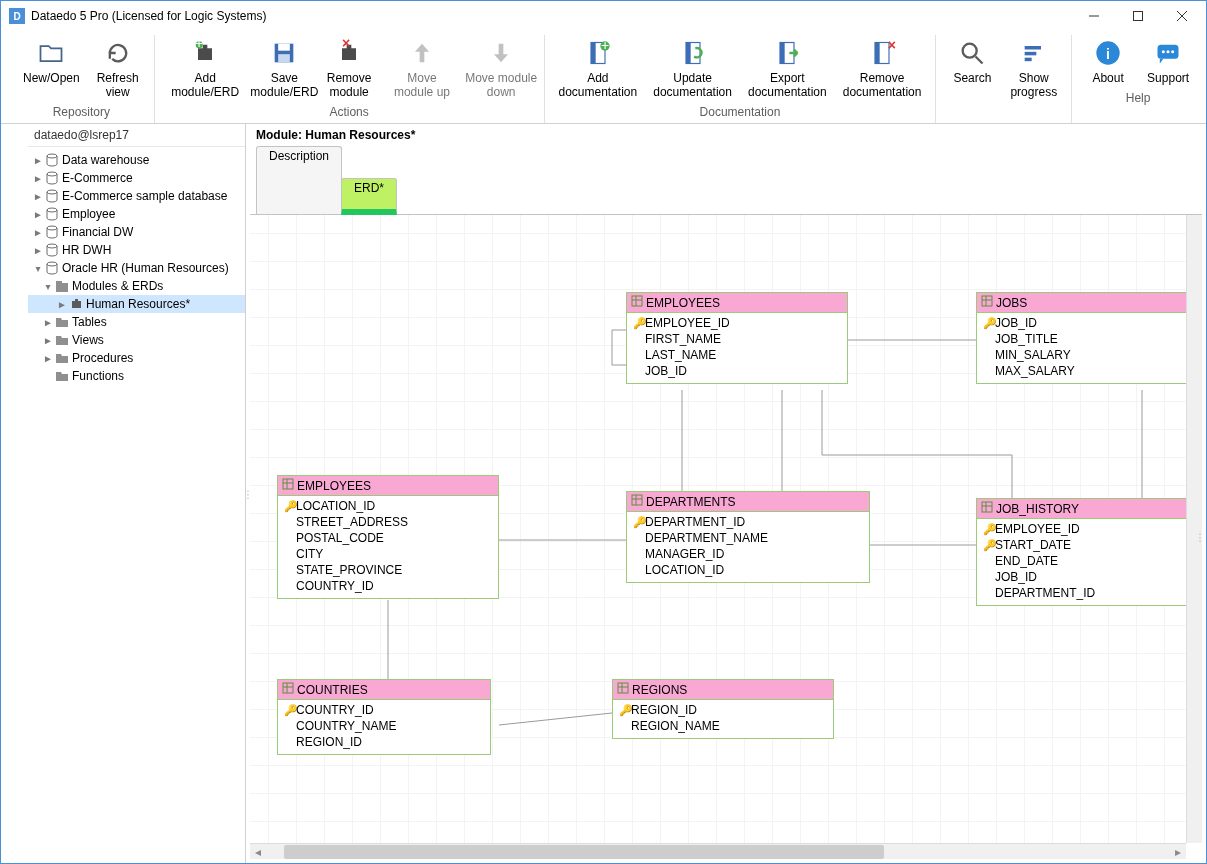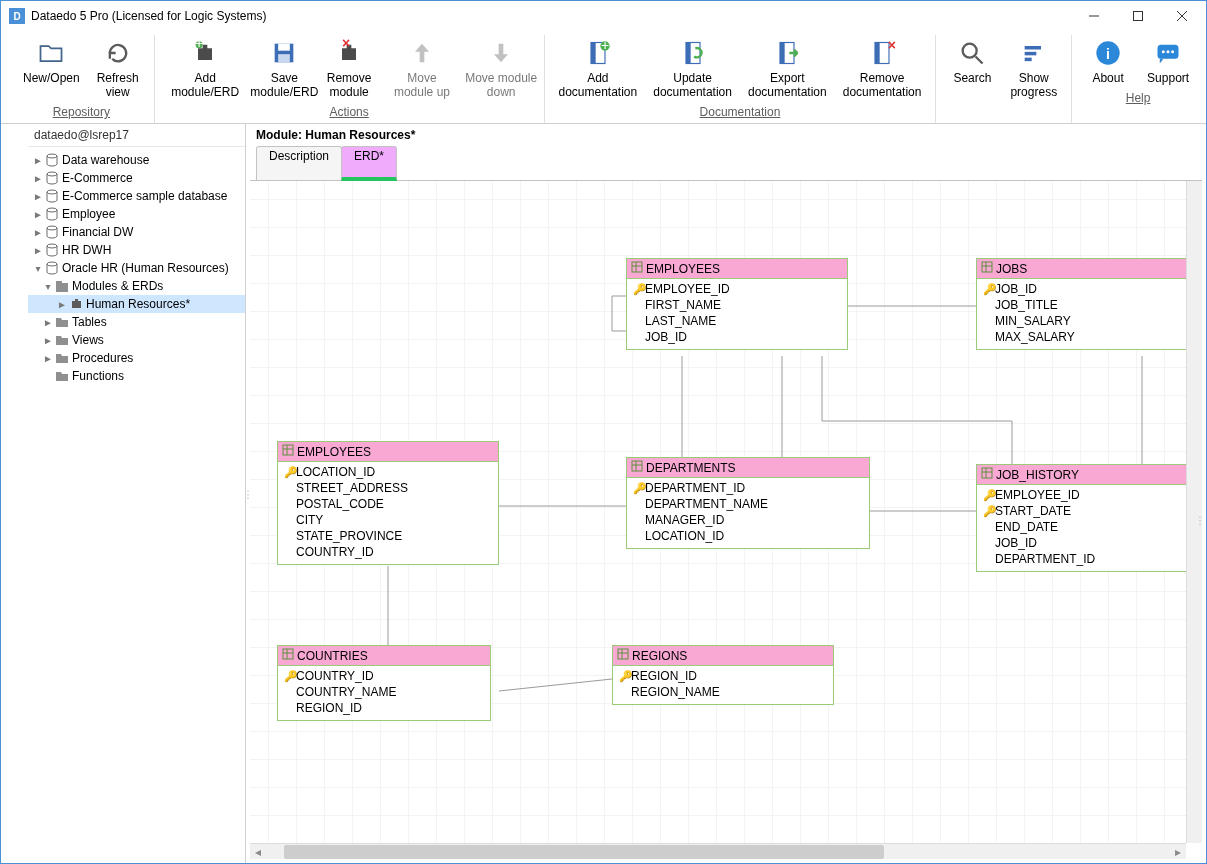--- a/index.html
+++ b/index.html
@@ -20,7 +20,7 @@
 .ribbon-btn { display: flex; flex-direction: column; align-items: center; justify-content: flex-start; padding: 2px 8px; text-align: center; min-width: 60px; }
 .ribbon-btn .ric { width: 32px; height: 32px; display:flex; align-items:center; justify-content:center; margin-bottom: 2px; color:#5b5b5b;}
 .ribbon-btn .lbl { line-height: 14px; }
-.ribbon-group-label { color:#5e5e5e; font-size: 12px; padding: 4px 0 4px 0; text-decoration: underline; }
+.ribbon-group-label { color:#5e5e5e; font-size: 12px; padding: 4px 0 4px 0; }
 
 
 .body { flex:1; display:flex; min-height:0; }

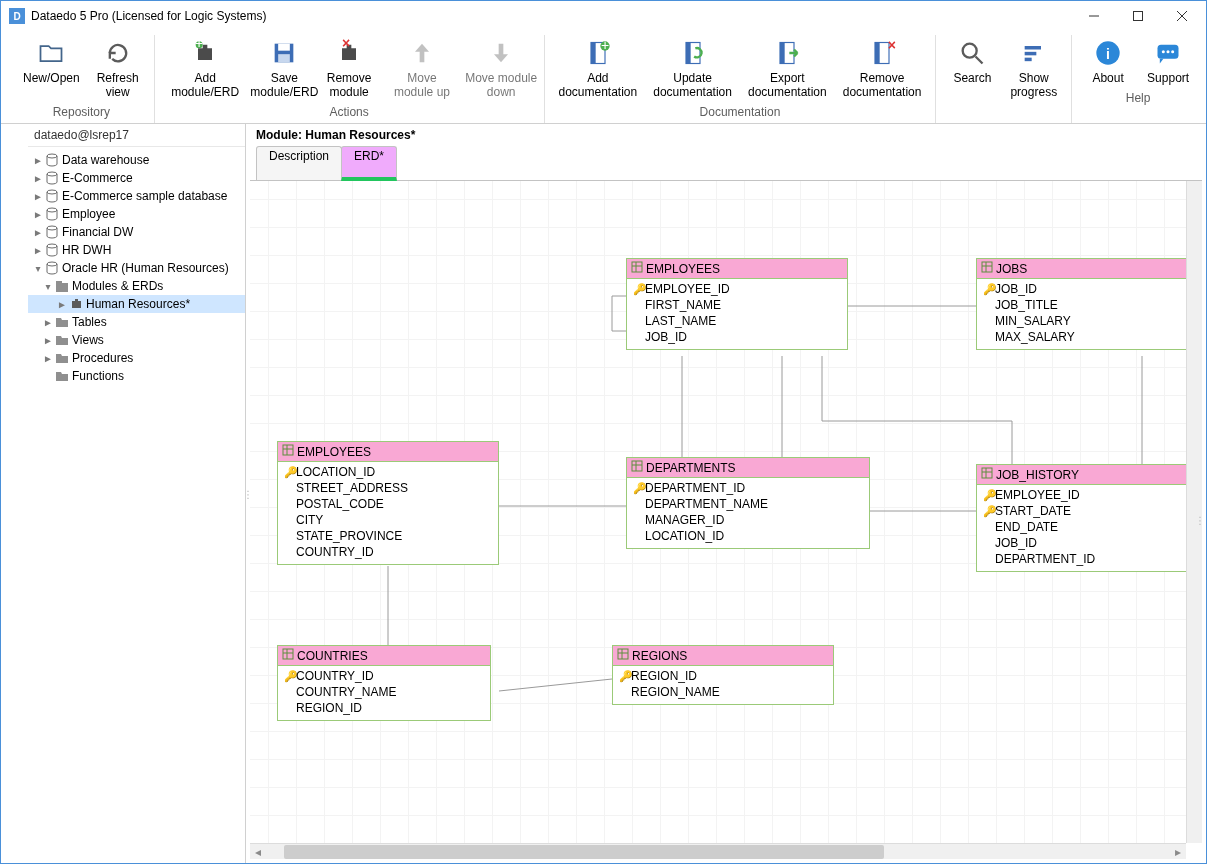--- a/index.html
+++ b/index.html
@@ -40,7 +40,7 @@
 .module-title { font-weight:bold; padding: 4px 10px; }
 .tabs { display:flex; padding: 0 10px; }
 .tab { padding: 2px 12px 14px 12px; border:1px solid #c3c3c3; border-bottom:none; background:#f5f5f5; margin-right:-1px; border-radius:3px 3px 0 0;}
-.tab.active { background:#f0abfc; border-bottom:4px solid #22c55e; position:relative; z-index:2;}
+.tab.active { background:#bef264; border-bottom:6px solid #22c55e; position:relative; z-index:2;margin-top:32px;}
 .canvas-wrap { flex:1; border-top:1px solid #c3c3c3; margin: -1px 4px 4px 4px; position:relative; overflow:hidden; }
 .canvas { position:absolute; left:0; top:0; right:16px; bottom:16px;
   background-image: linear-gradient(#f3f3f3 1px, transparent 1px), linear-gradient(90deg, #f3f3f3 1px, transparent 1px);

